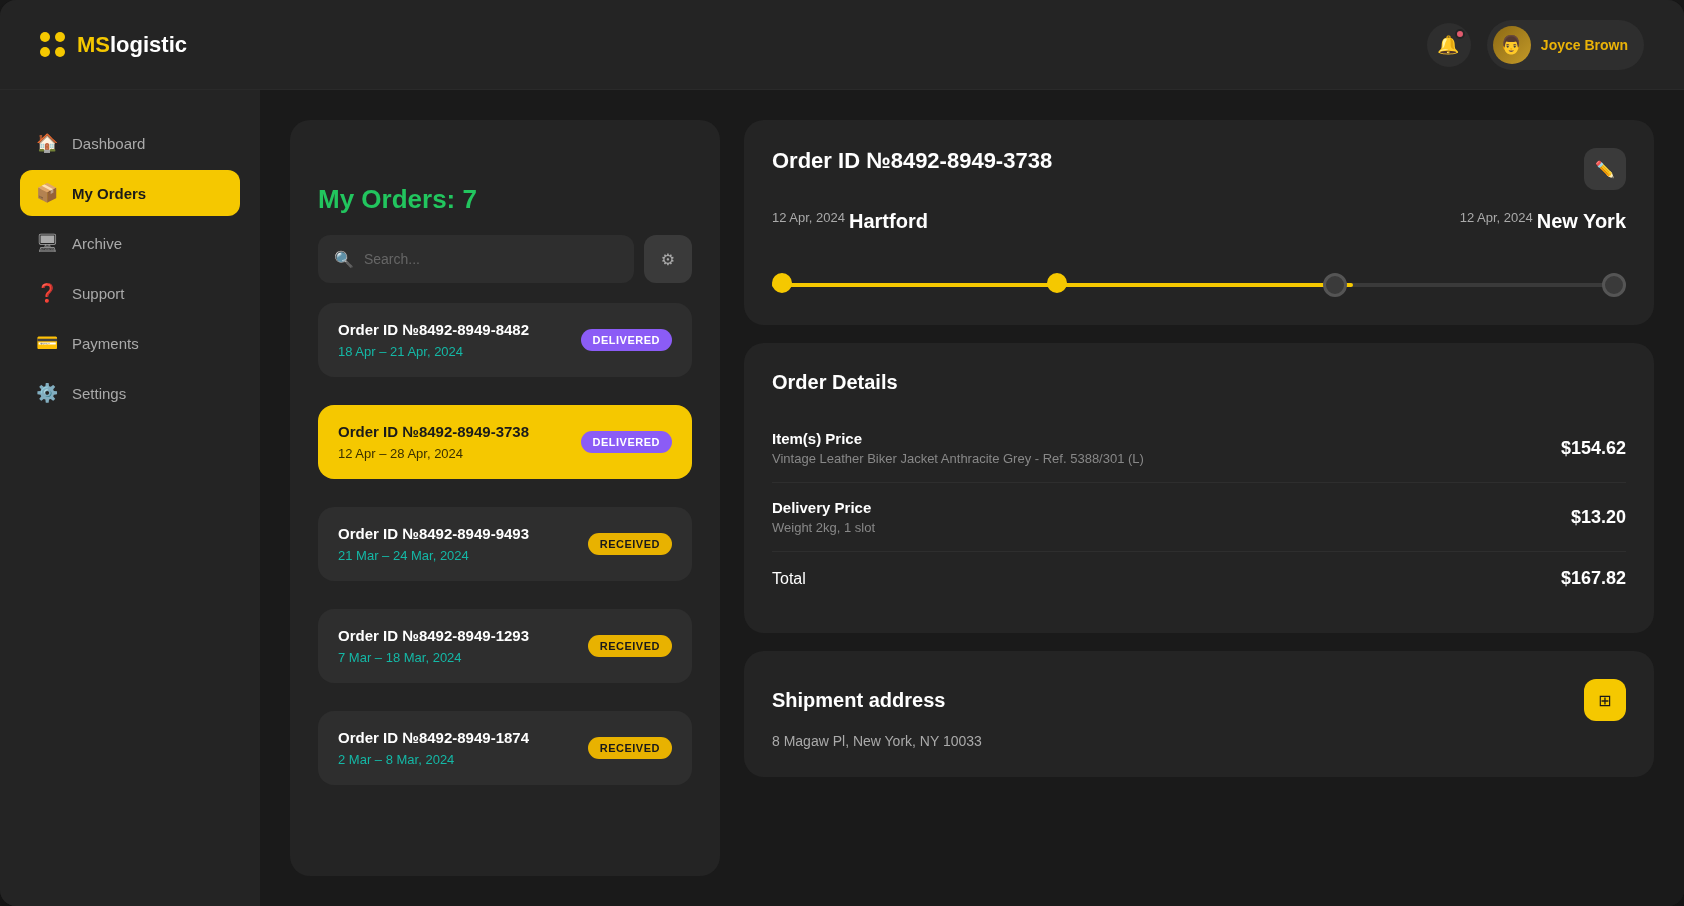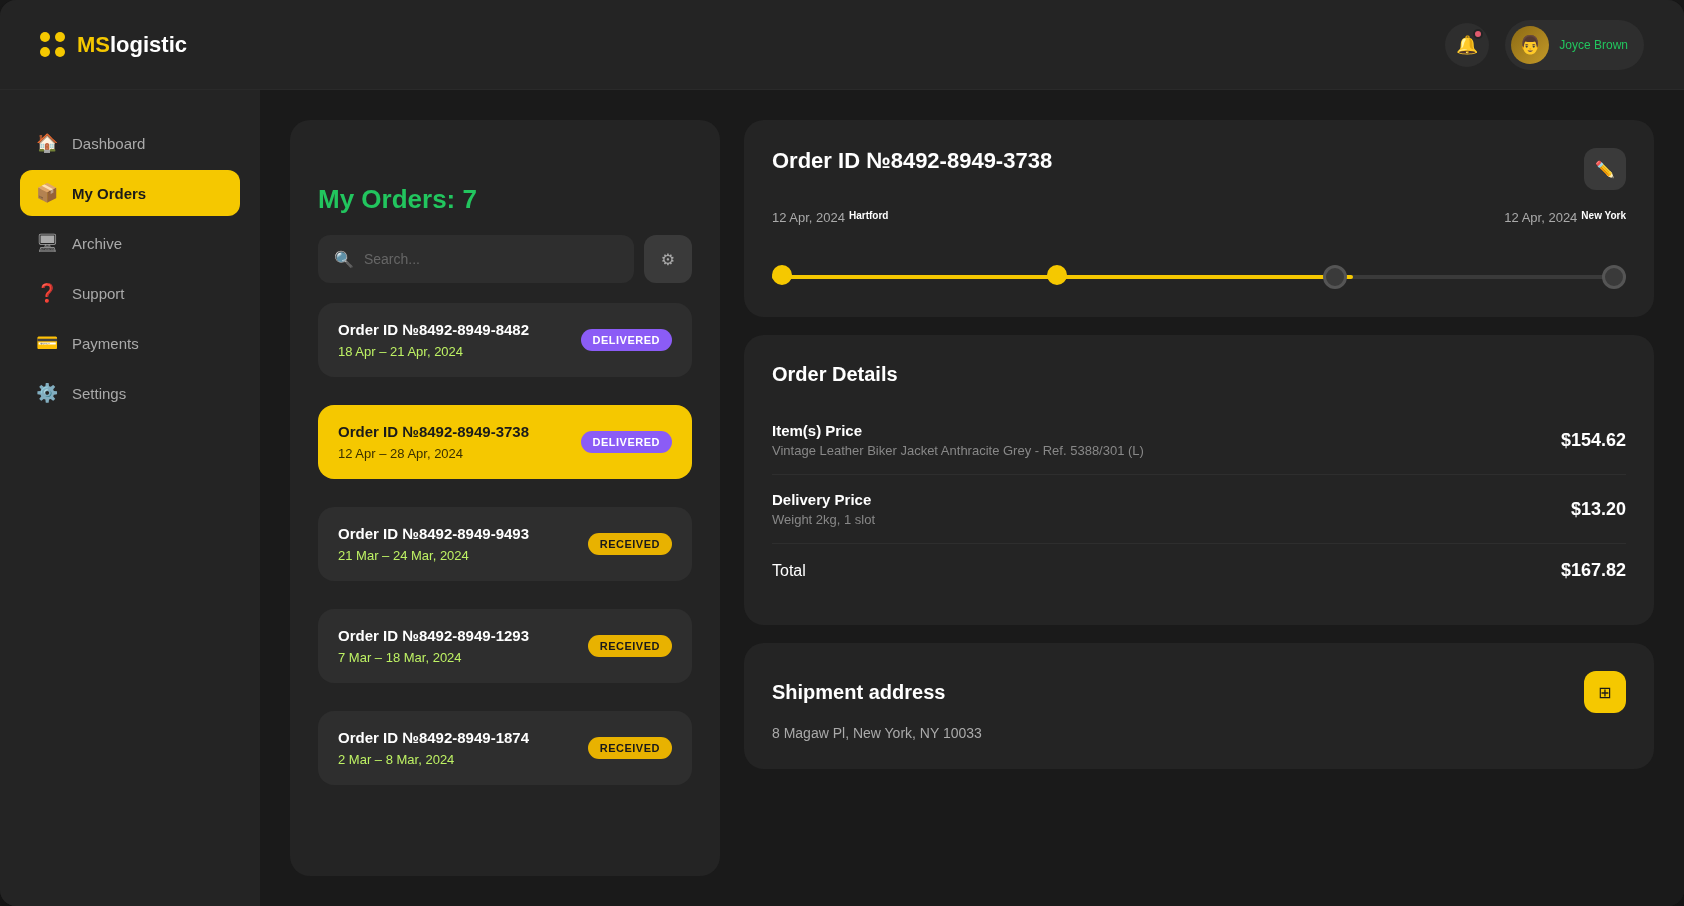--- a/index.html
+++ b/index.html
@@ -108,9 +108,9 @@
       font-size: 18px;
     }
     .user-name {
-      font-size: 12px;
-      font-weight: 400;
-      color: #22c55e;
+      font-size: 14px;
+      font-weight: 700;
+      color: #eab308;
     }
     
     .main-layout {

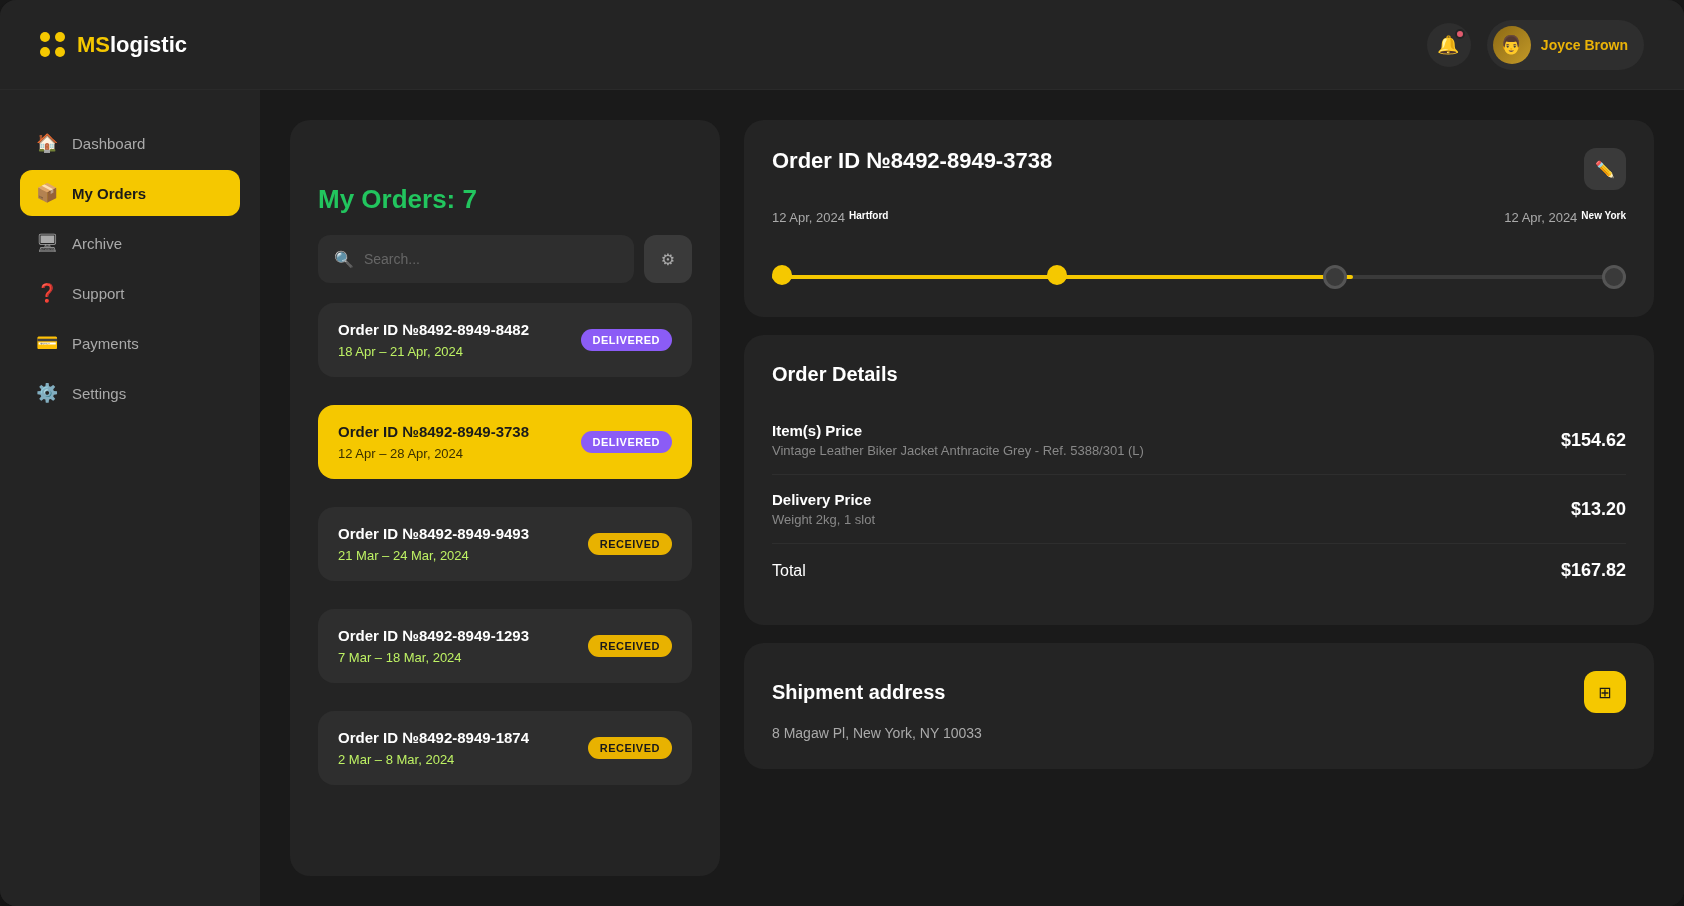--- a/index.html
+++ b/index.html
@@ -315,7 +315,7 @@
       color: #aaa;
     }
     .tracking-city {
-      font-size: 10px;
+      font-size: 20px;
       font-weight: 600;
       color: #fff;
     }

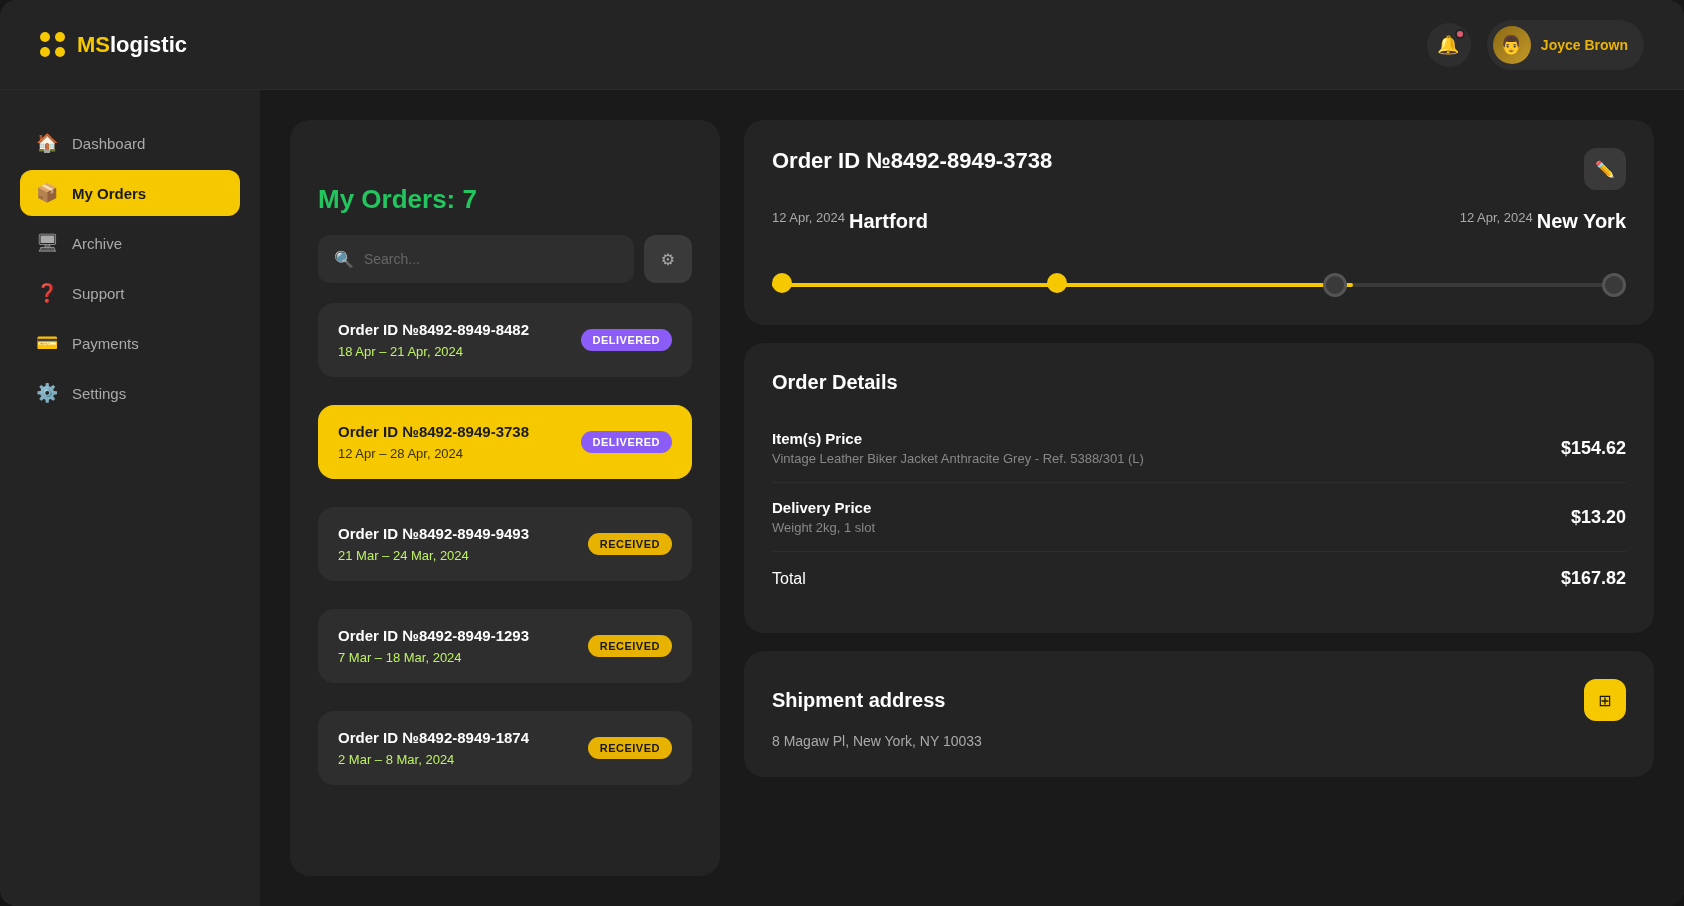--- a/index.html
+++ b/index.html
@@ -245,7 +245,7 @@
     }
     .order-date {
       font-size: 13px;
-      color: #bef264;
+      color: #14b8a6;
     }
     .status-badge {
       padding: 5px 12px;

